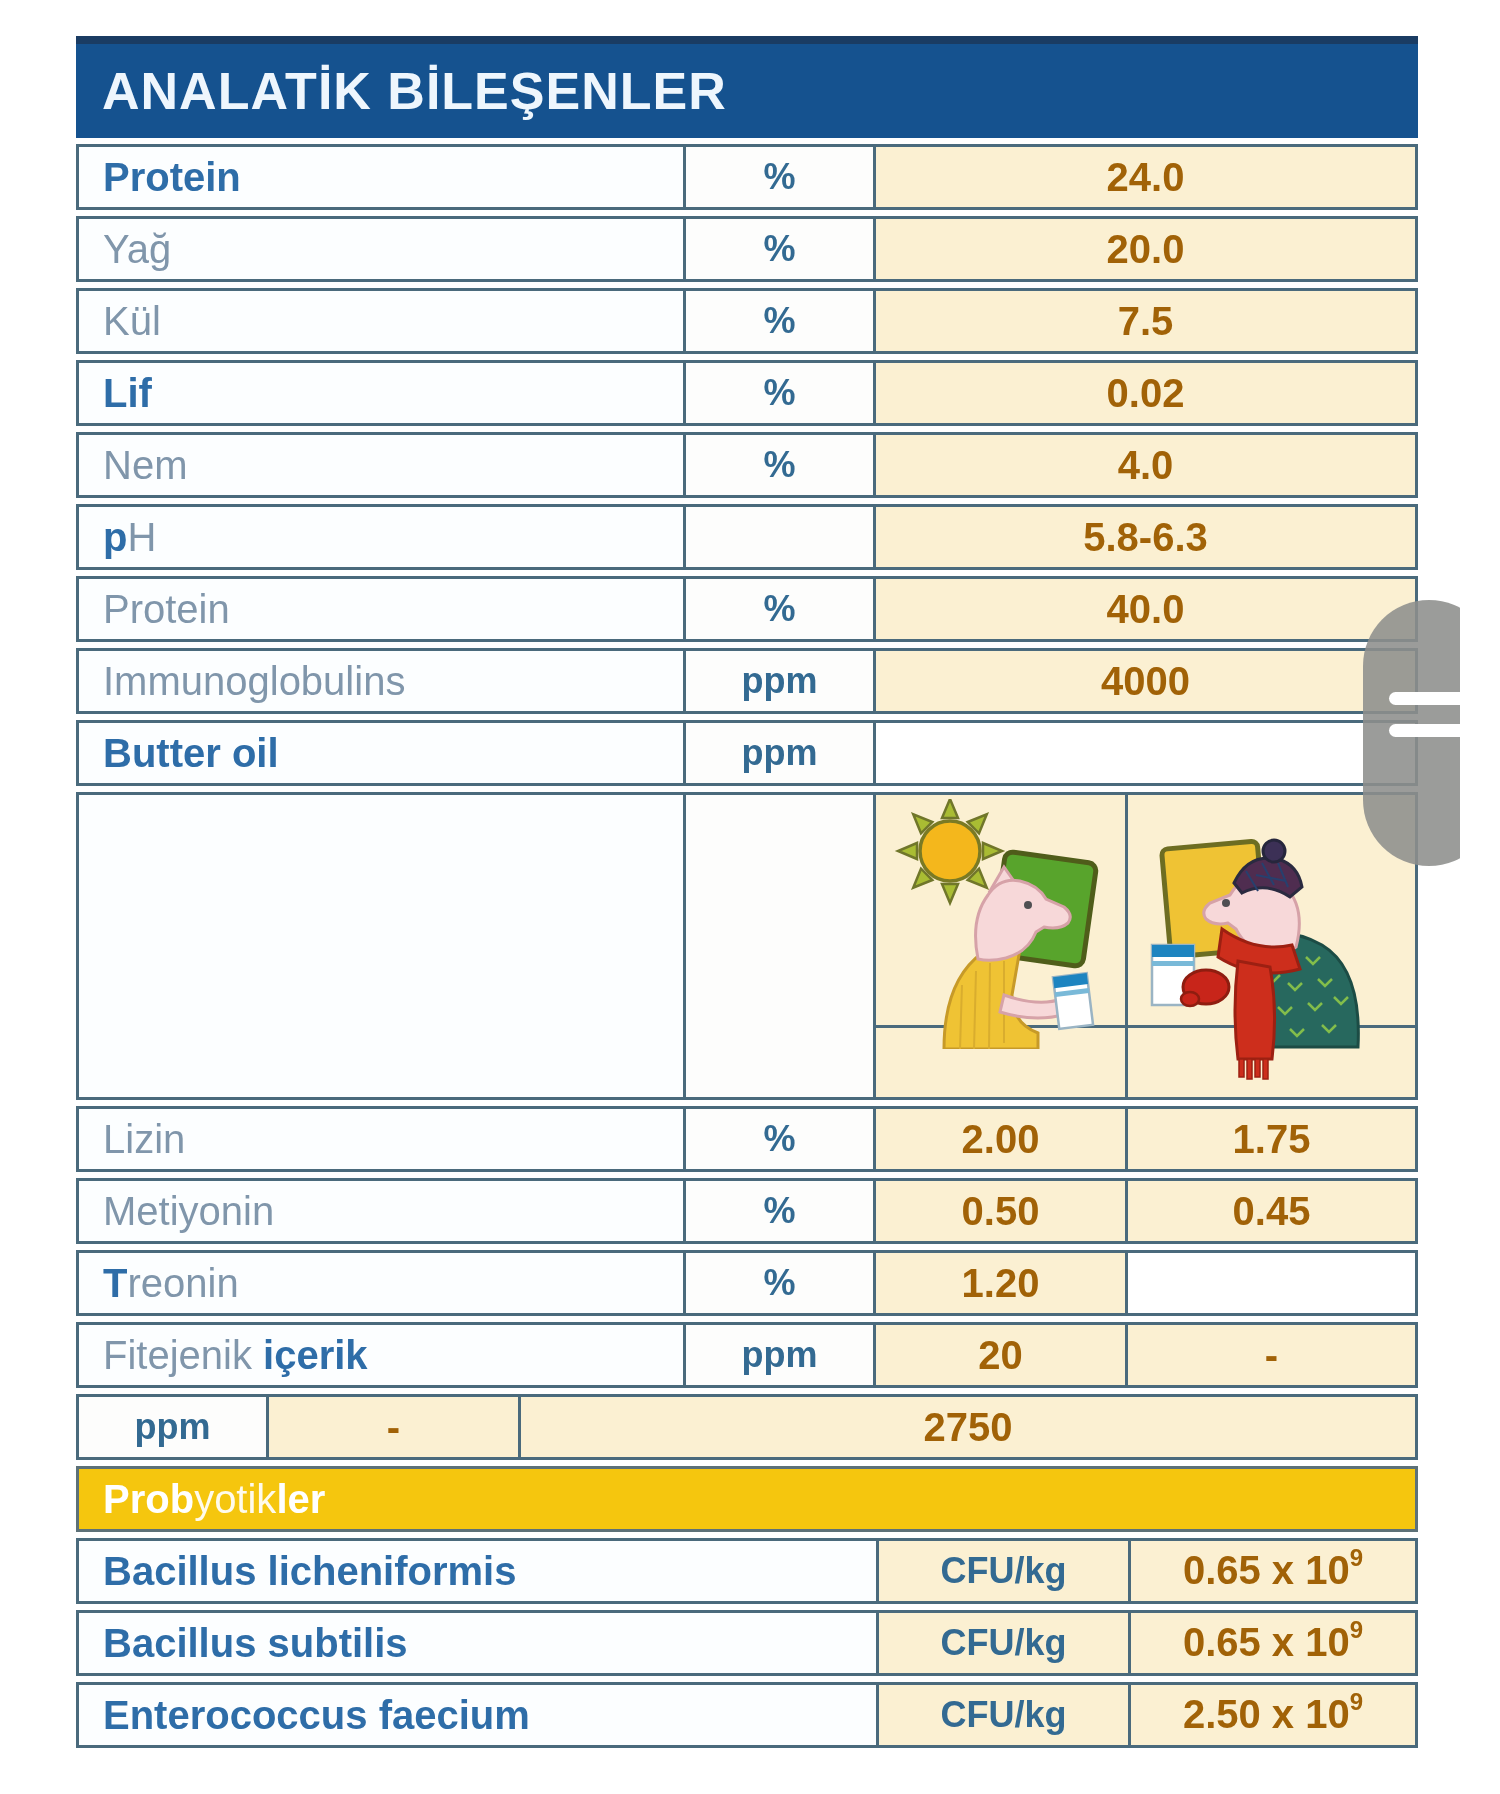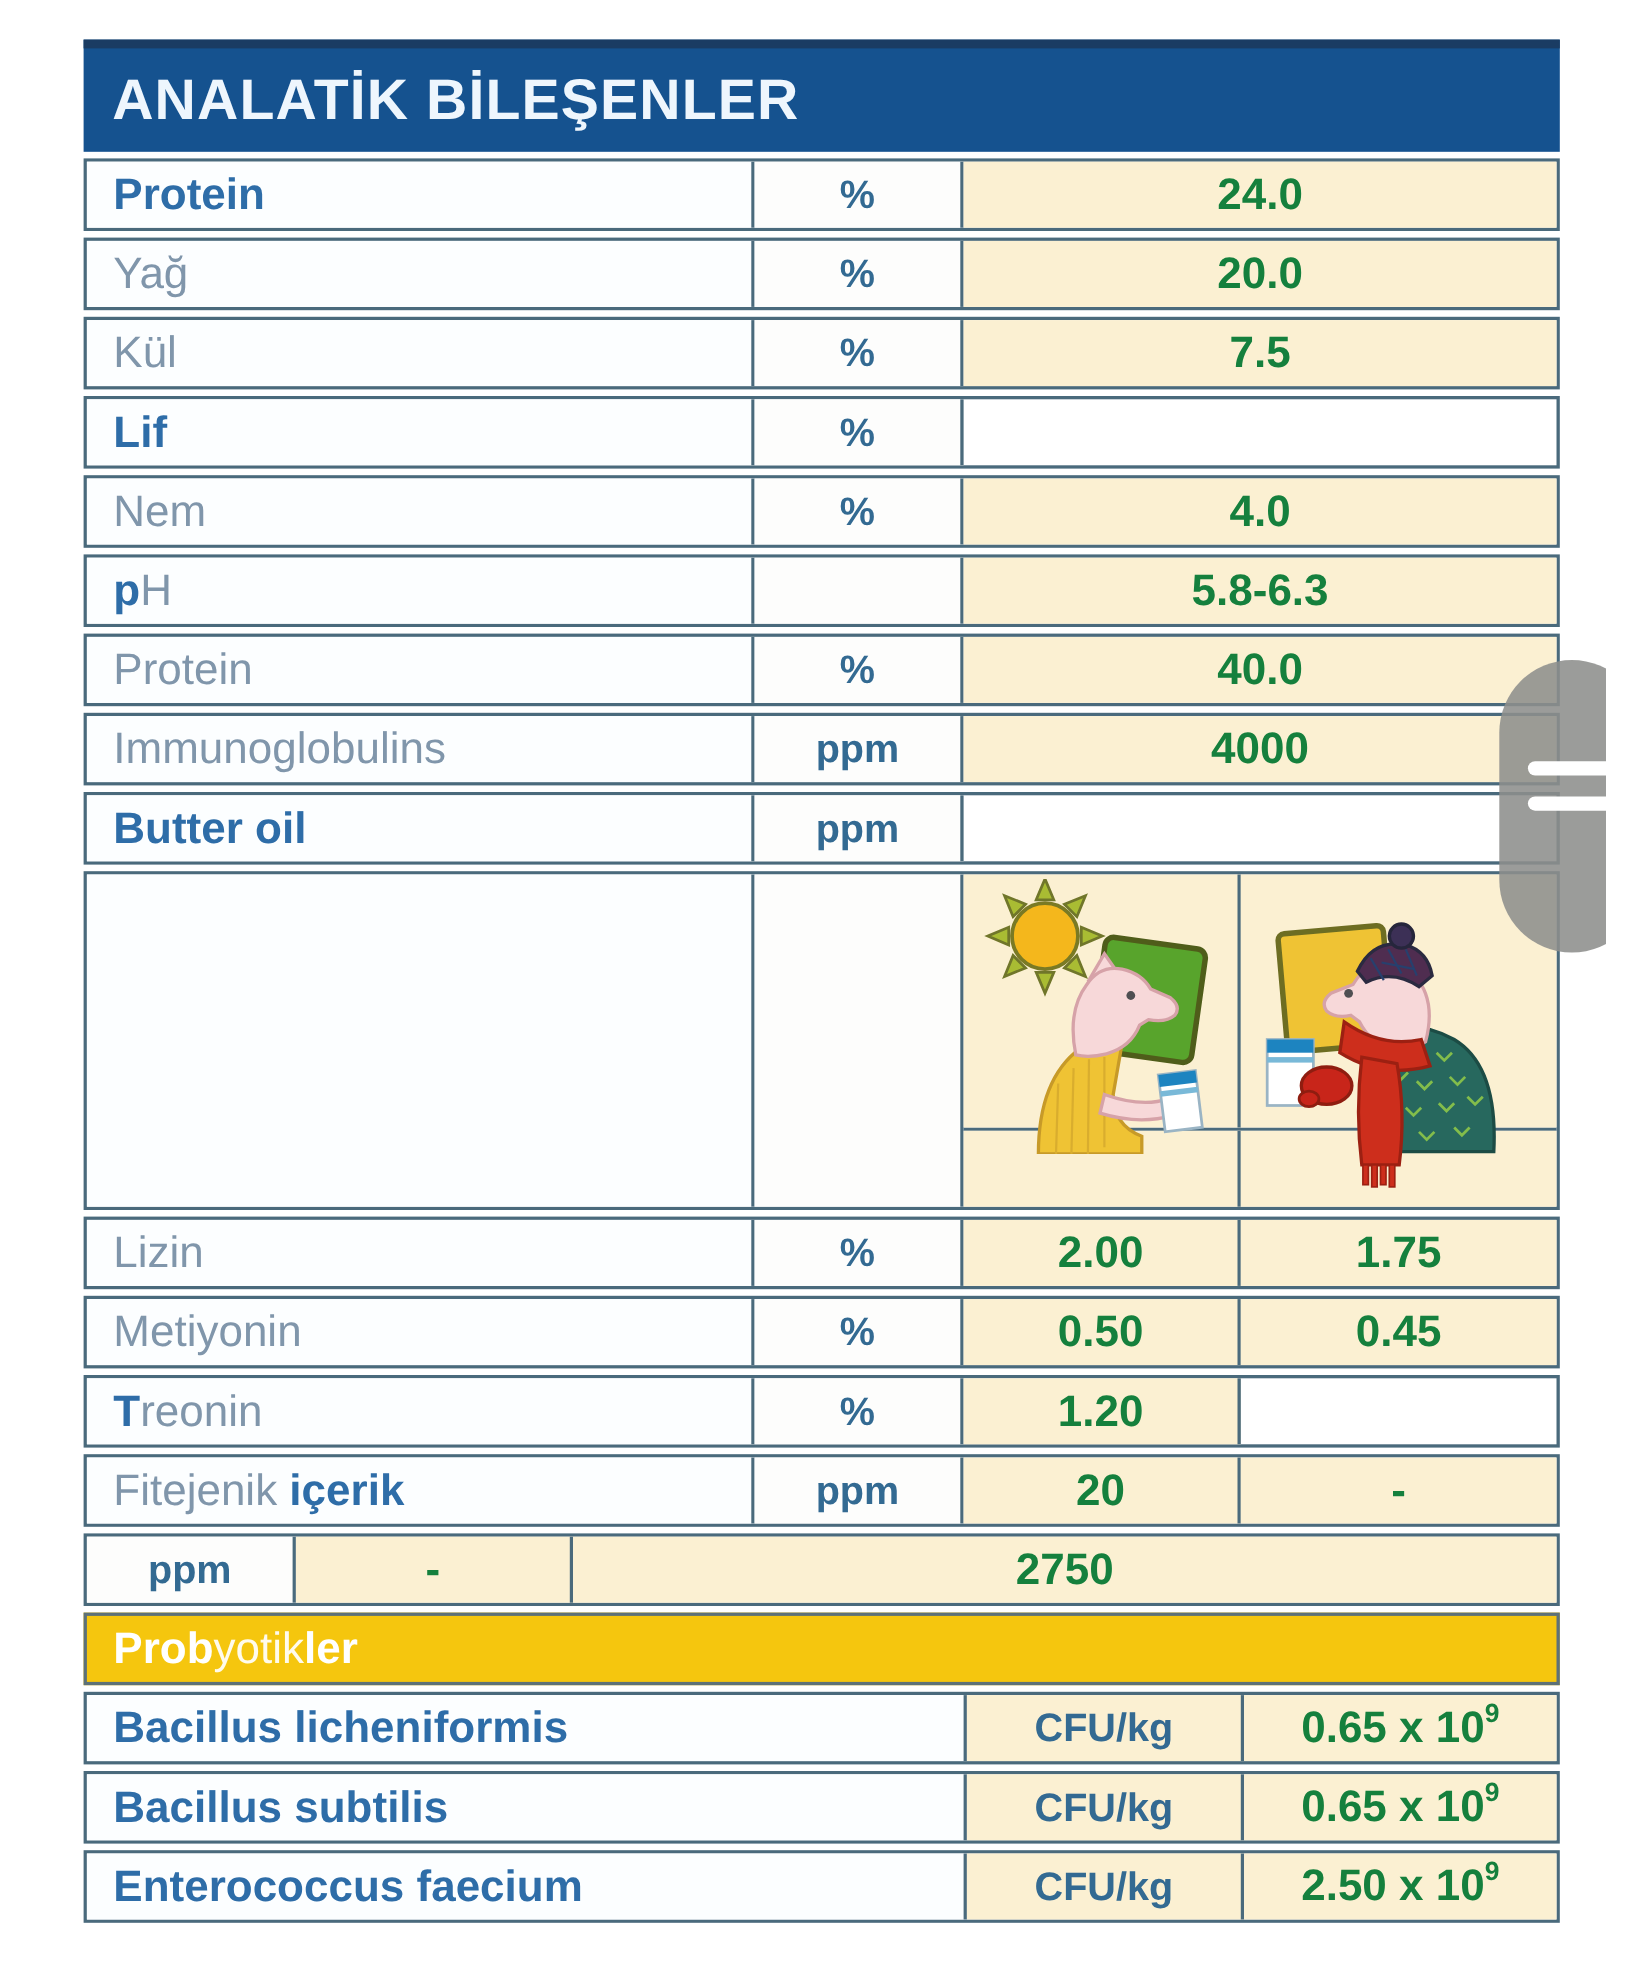--- a/index.html
+++ b/index.html
@@ -29,7 +29,7 @@
   .lbl .b { font-weight:700; color:#2e6da8; }
   .lbl .l { font-weight:400; color:#8096ab; }
   .unit-txt  { font-size:36px; font-weight:700; color:#336a92; }
-  .value-txt { font-size:40px; font-weight:700; color:#15803d; }
+  .value-txt { font-size:40px; font-weight:700; color:#a16207; }
   .value-txt sup { font-size:24px; position:relative; top:-4px; }
 
   

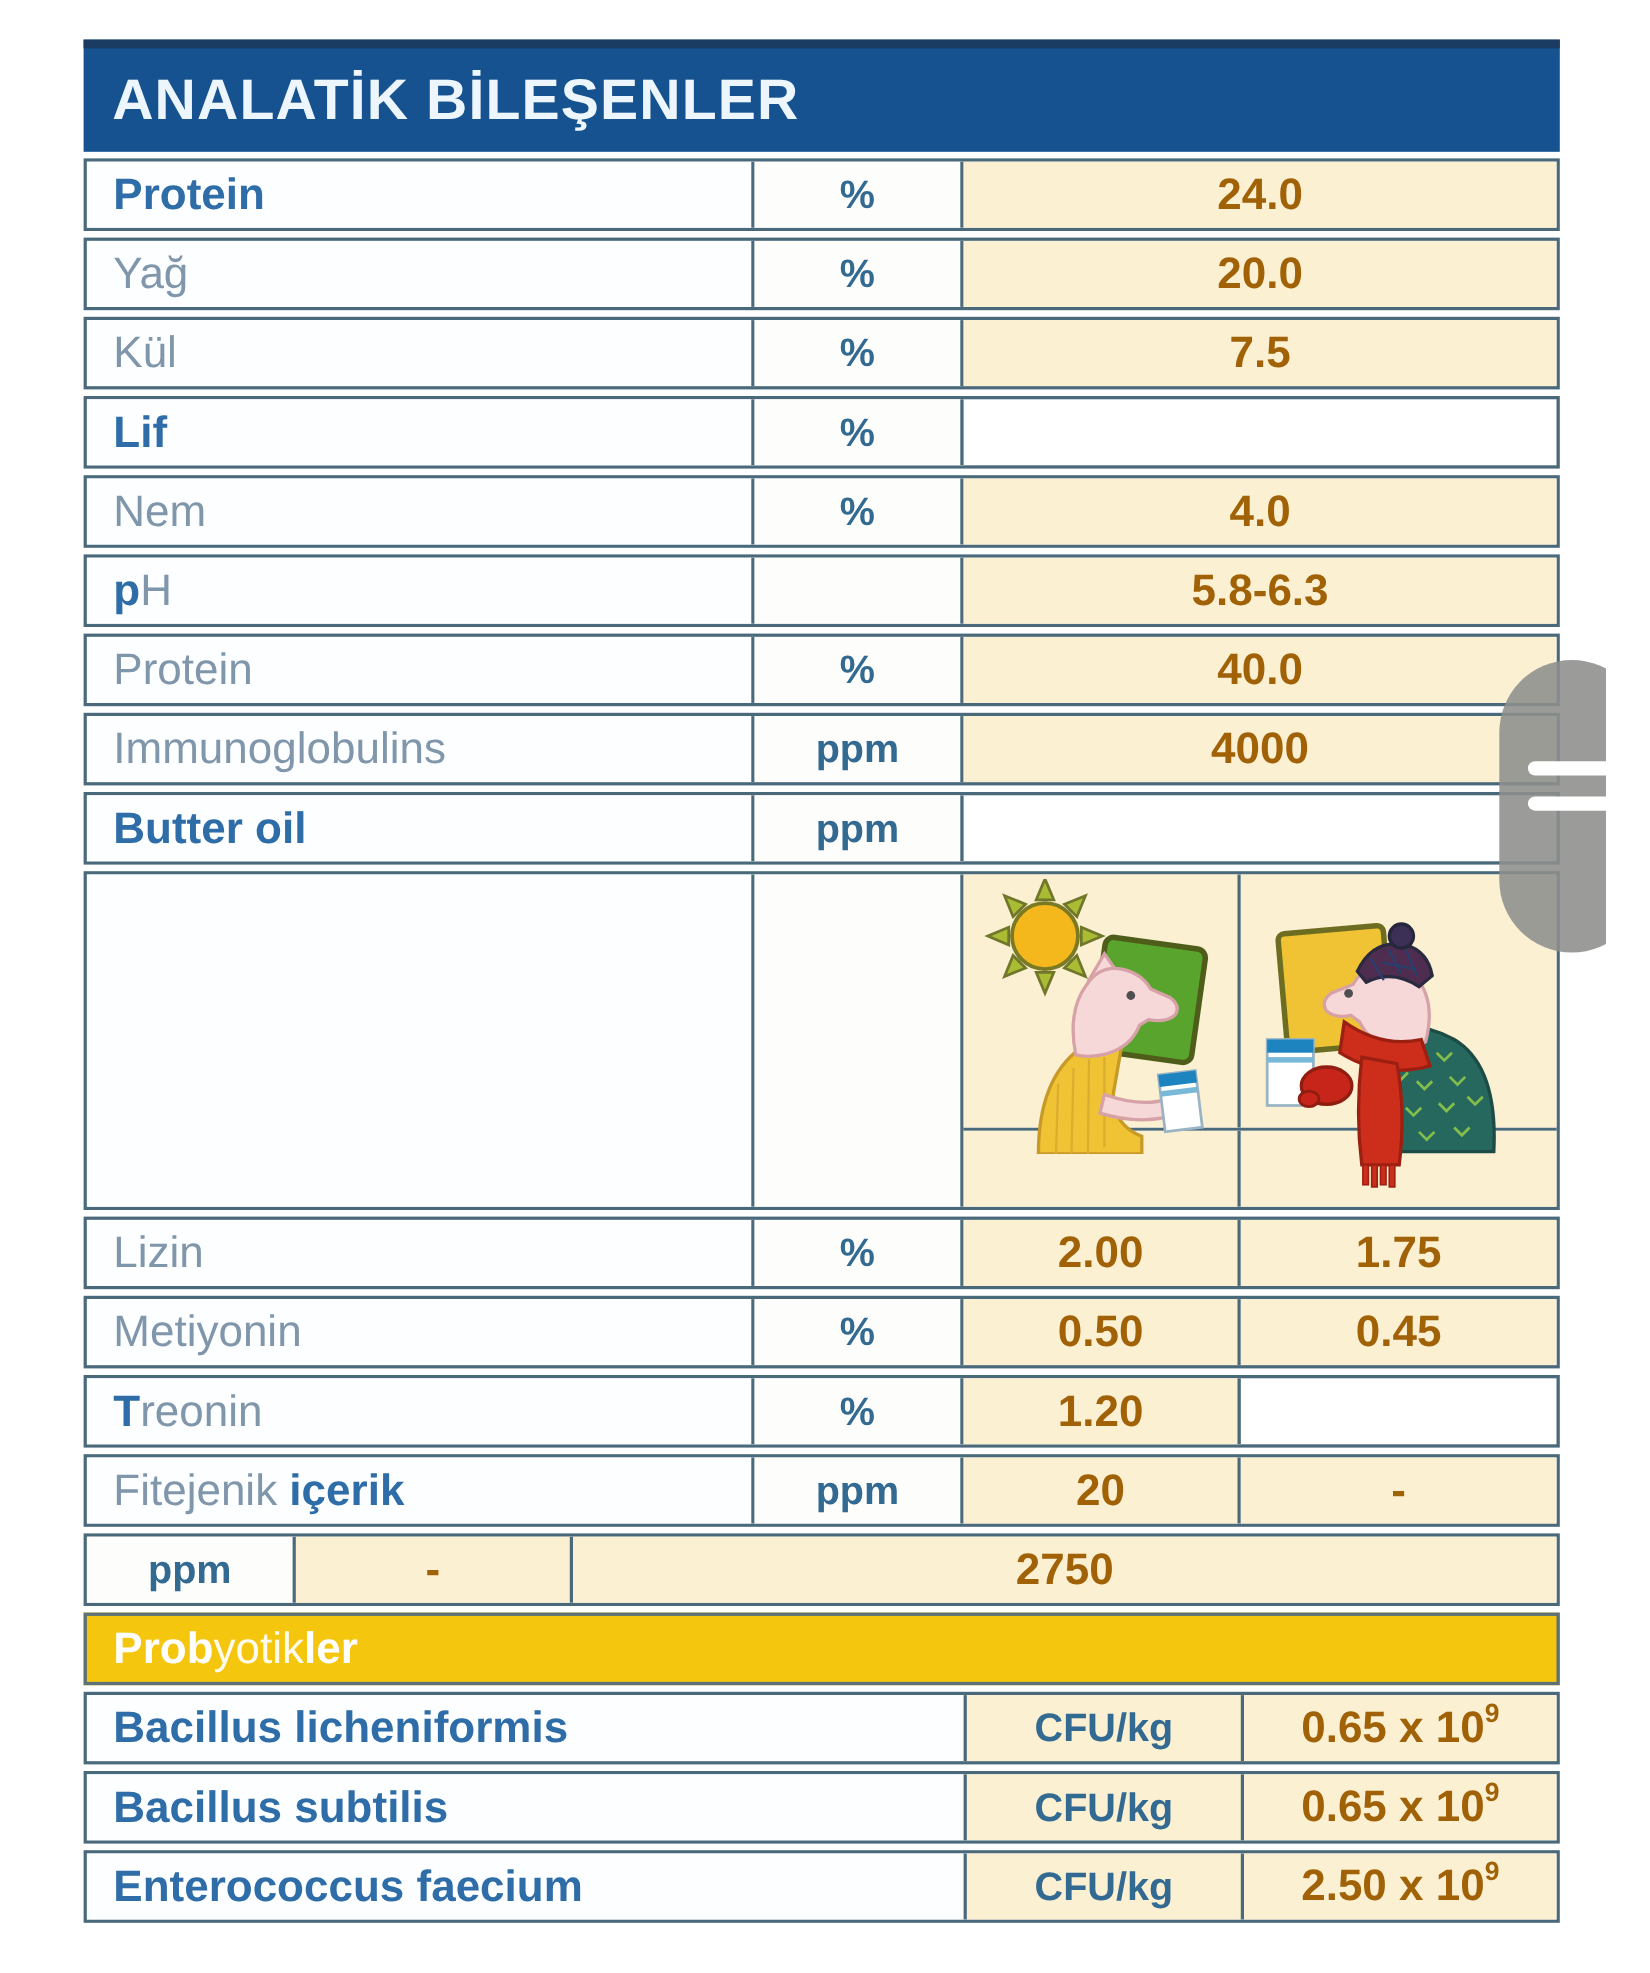--- a/index.html
+++ b/index.html
@@ -108,6 +108,9 @@
         </div>
       <div class="cell c-unit">
           <span class="unit-txt">%</span>
+        </div>
+      <div class="cell c-value">
+          <span class="value-txt">0.02</span>
         </div>
     </div>
     <div class="row">

